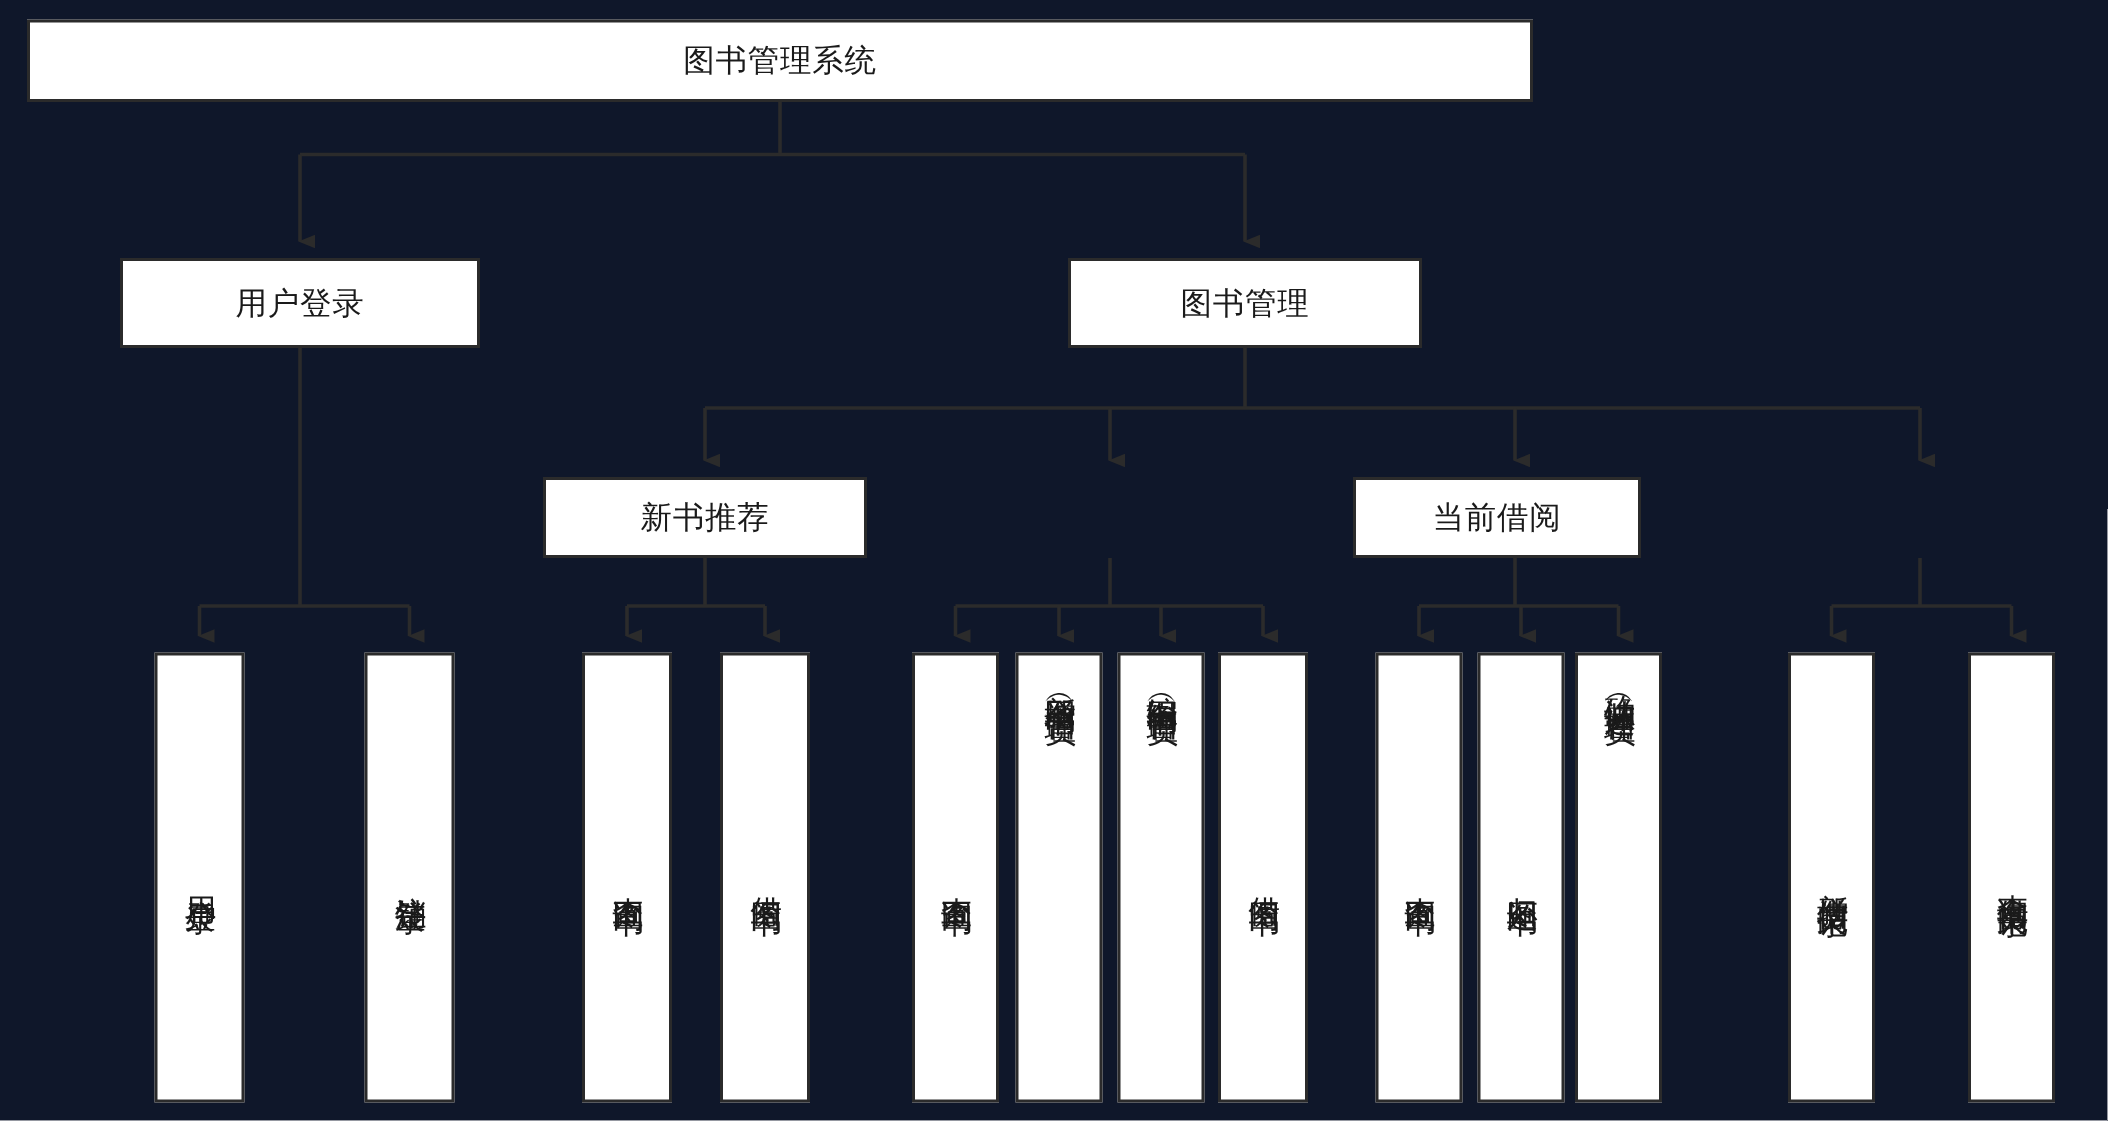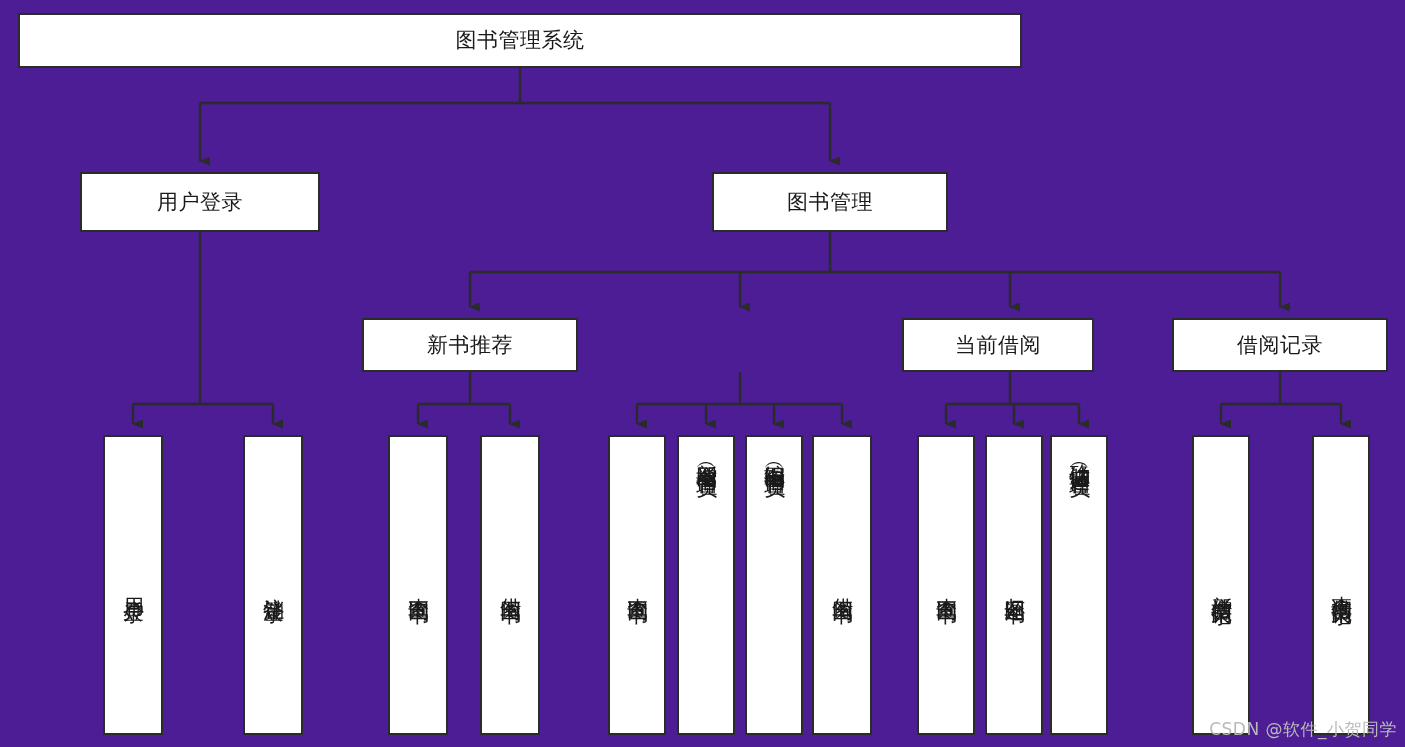--- a/index.html
+++ b/index.html
@@ -15,7 +15,7 @@
     position: relative;
     width: 1405px;
     height: 747px;
-    background: #4c1d95;
+    background: #0f172a;
     overflow: hidden;
   }
   #edge-layer {

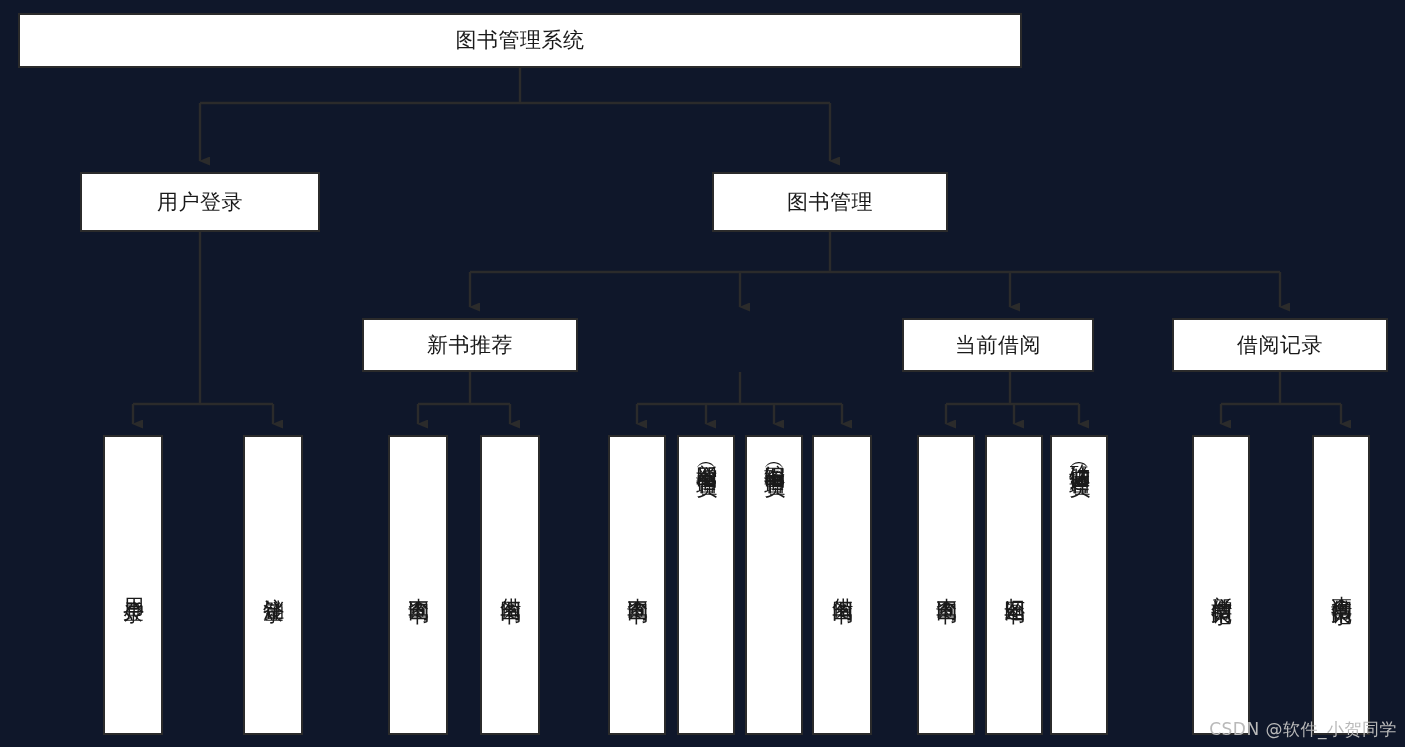--- a/index.html
+++ b/index.html
@@ -145,9 +145,6 @@
   <div class="node" style="left:902px; top:318px; width:192px; height:54px;">
     <span class="node-label">当前借阅</span>
   </div>
-  <div class="node" style="left:1172px; top:318px; width:216px; height:54px;">
-    <span class="node-label">借阅记录</span>
-  </div>
 
   <div class="node leaf center-text" style="left:103px; top:435px; width:60px; height:300px;">
     <span class="node-label">用户登录</span>

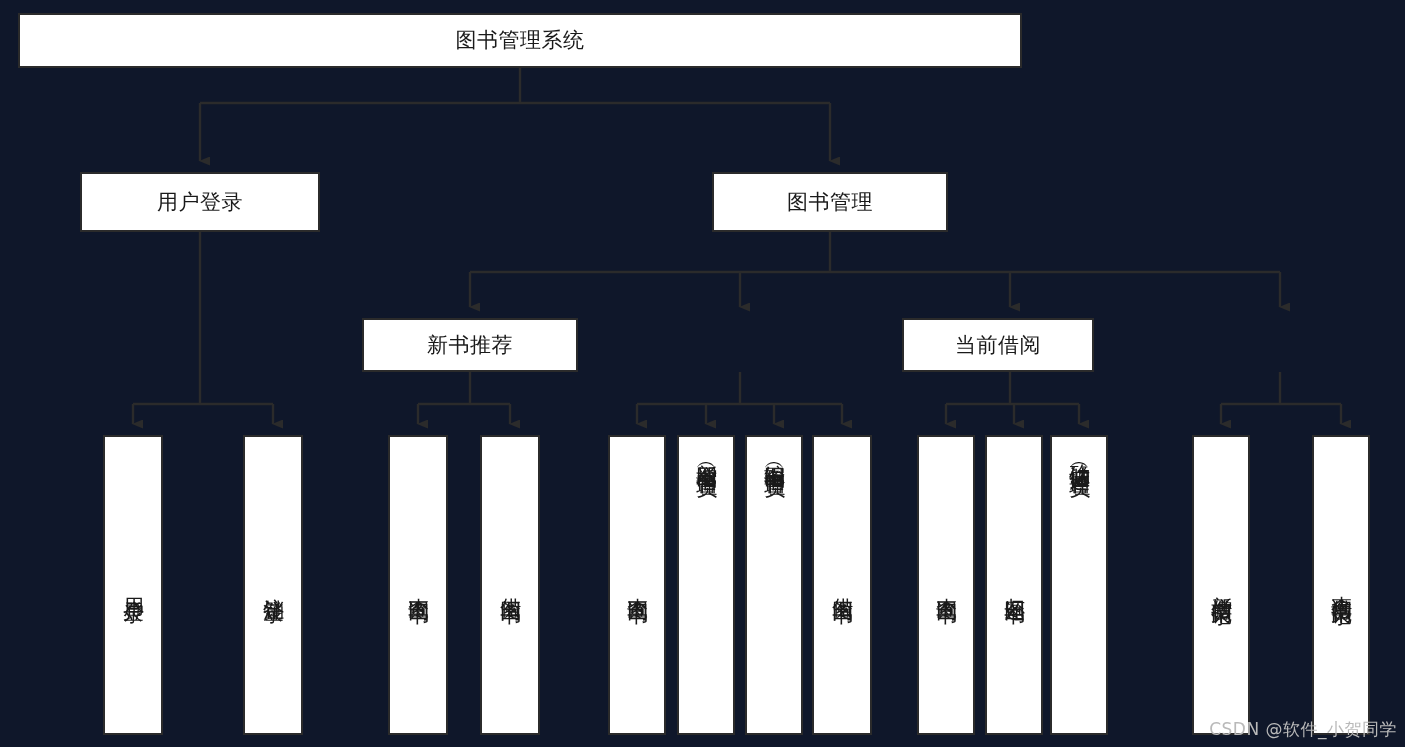--- a/index.html
+++ b/index.html
@@ -190,7 +190,6 @@
     <span class="node-label">查询借阅记录</span>
   </div>
 
-  <div id="watermark">CSDN @软件_小贺同学</div>
 
 </div>
 

